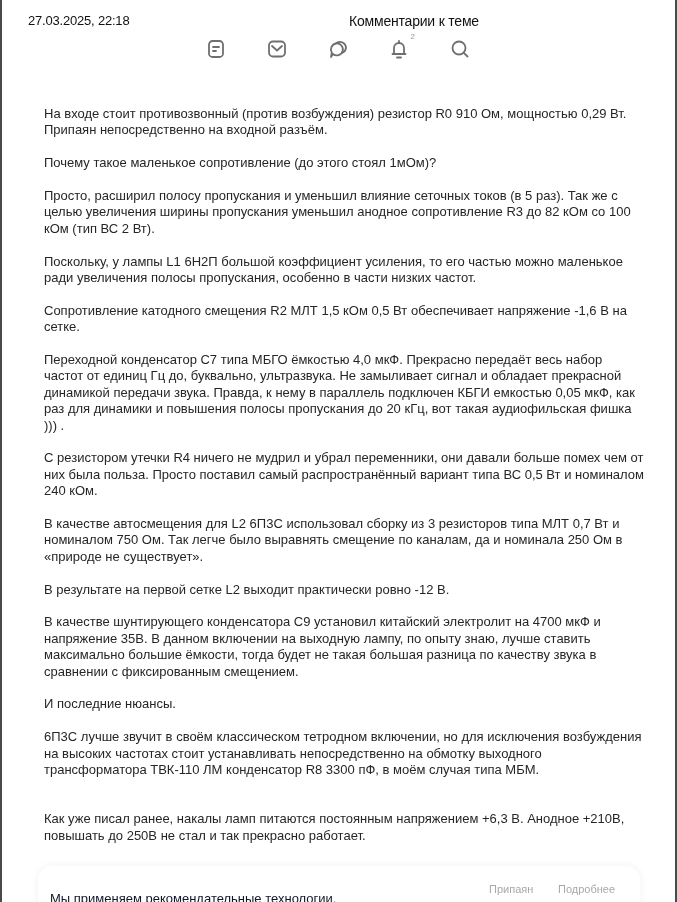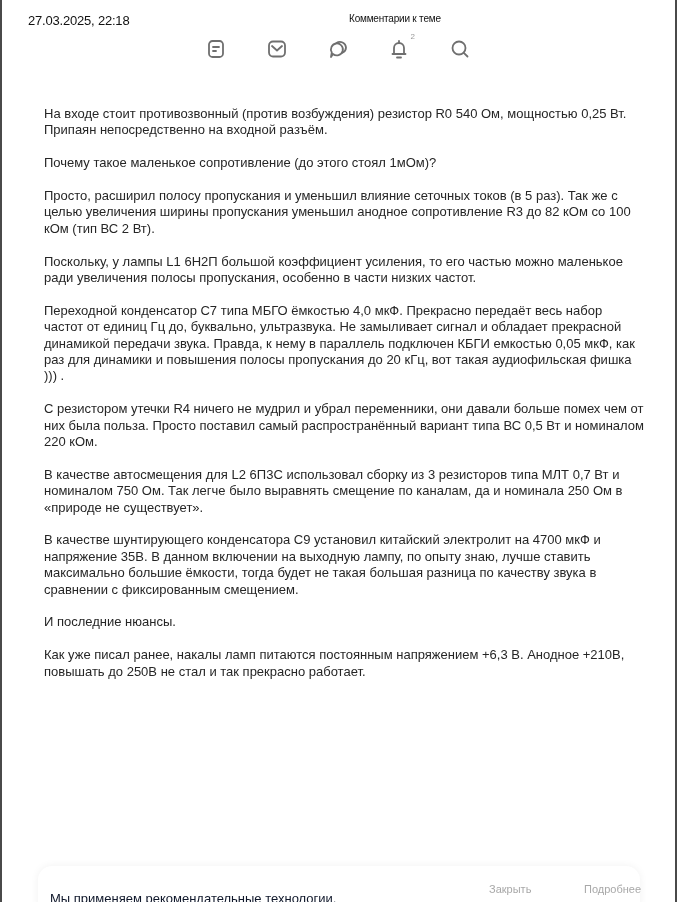--- a/index.html
+++ b/index.html
@@ -15,7 +15,7 @@
     position: absolute; left: 28px; top: 13px; font-size: 13px; color: #111; letter-spacing: -0.2px;
   }
   .print-title {
-    position: absolute; left: 349px; top: 13px; font-size: 10px; color: #111; letter-spacing: -0.2px;
+    position: absolute; left: 349px; top: 13px; font-size: 14px; color: #111; letter-spacing: -0.2px;
   }
   .icon-bar {
     position: absolute; top: 38px; left: 0; width: 677px; height: 24px;

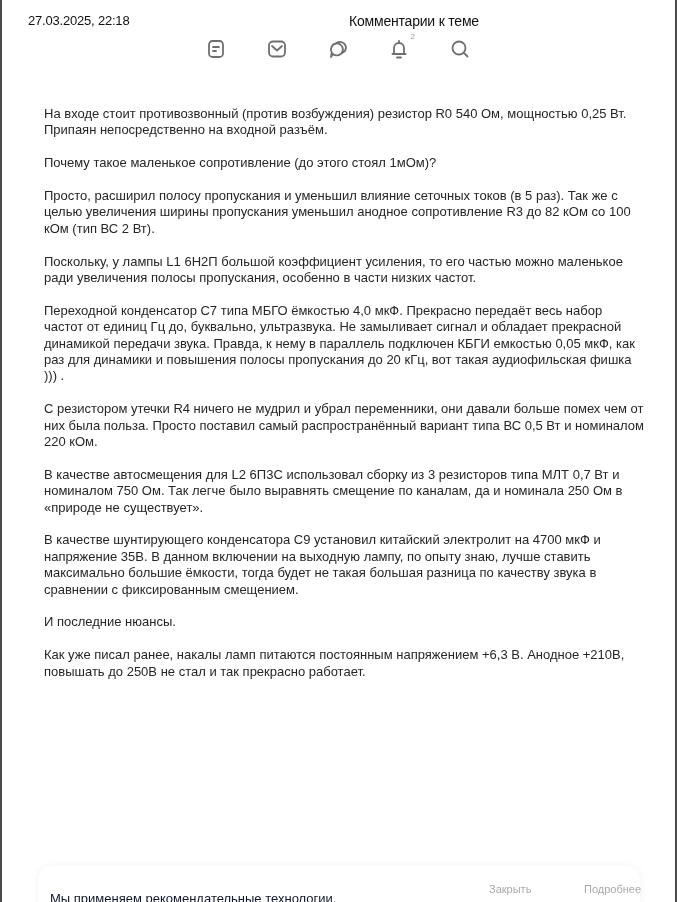--- a/index.html
+++ b/index.html
@@ -93,7 +93,7 @@
 </div>
 
 <div class="content">
-  <p>На входе стоит противозвонный (против возбуждения) резистор R0 540 Ом, мощностью 0,25 Вт. Припаян непосредственно на входной разъём.</p>
+  <p>На входе стоит противозвонный (против возбуждения) резистор R0 910 Ом, мощностью 0,29 Вт. Припаян непосредственно на входной разъём.</p>
   <p>Почему такое маленькое сопротивление (до этого стоял 1мОм)?</p>
   <p>Просто, расширил полосу пропускания и уменьшил влияние сеточных токов (в 5 раз). Так же с целью увеличения ширины пропускания уменьшил анодное сопротивление R3 до 82 кОм со 100 кОм (тип ВС 2 Вт).</p>
   <p>Поскольку, у лампы L1 6Н2П большой коэффициент усиления, то его частью можно маленькое ради увеличения полосы пропускания, особенно в части низких частот.</p>

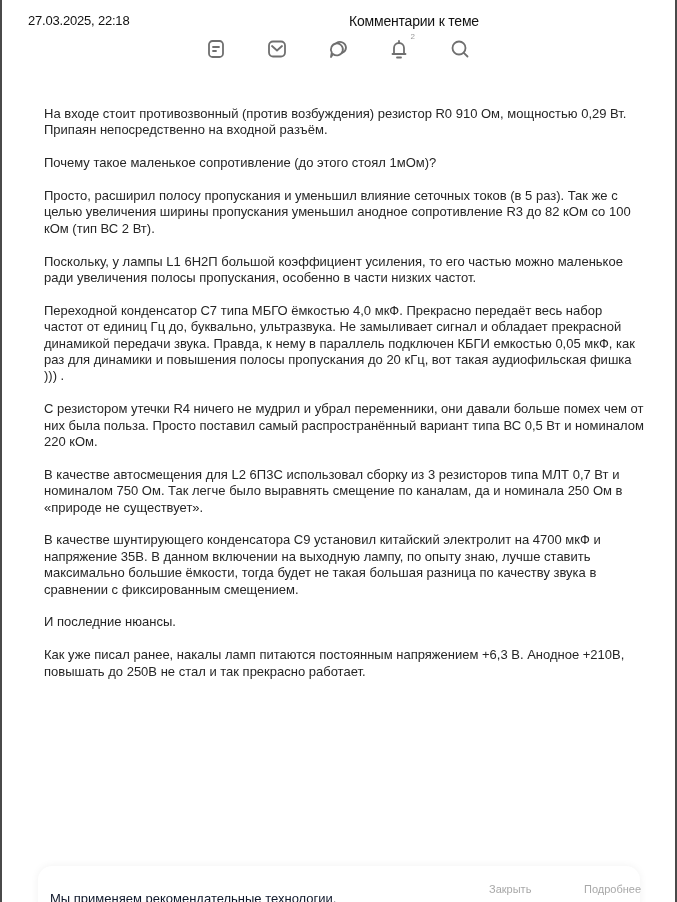--- a/index.html
+++ b/index.html
@@ -97,6 +97,7 @@
   <p>Почему такое маленькое сопротивление (до этого стоял 1мОм)?</p>
   <p>Просто, расширил полосу пропускания и уменьшил влияние сеточных токов (в 5 раз). Так же с целью увеличения ширины пропускания уменьшил анодное сопротивление R3 до 82 кОм со 100 кОм (тип ВС 2 Вт).</p>
   <p>Поскольку, у лампы L1 6Н2П большой коэффициент усиления, то его частью можно маленькое ради увеличения полосы пропускания, особенно в части низких частот.</p>
+  <p>Сопротивление катодного смещения R2 МЛТ 1,5 кОм 0,5 Вт обеспечивает напряжение -1,6 В на сетке.</p>
   <p>Переходной конденсатор С7 типа МБГО ёмкостью 4,0 мкФ. Прекрасно передаёт весь набор частот от единиц Гц до, буквально, ультразвука. Не замыливает сигнал и обладает прекрасной динамикой передачи звука. Правда, к нему в параллель подключен КБГИ емкостью 0,05 мкФ, как раз для динамики и повышения полосы пропускания до 20 кГц, вот такая аудиофильская фишка ))) .</p>
   <p>С резистором утечки R4 ничего не мудрил и убрал переменники, они давали больше помех чем от них была польза. Просто поставил самый распространённый вариант типа ВС 0,5 Вт и номиналом 220 кОм.</p>
   <p>В качестве автосмещения для L2 6П3С использовал сборку из 3 резисторов типа МЛТ 0,7 Вт и номиналом 750 Ом. Так легче было выравнять смещение по каналам, да и номинала 250 Ом в «природе не существует».</p>

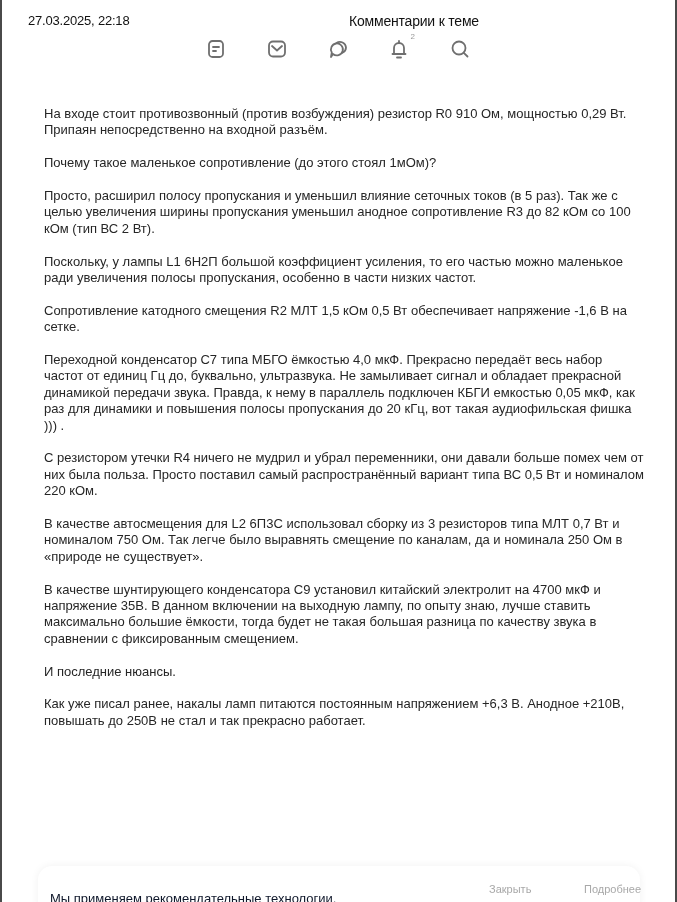--- a/index.html
+++ b/index.html
@@ -99,7 +99,7 @@
   <p>Поскольку, у лампы L1 6Н2П большой коэффициент усиления, то его частью можно маленькое ради увеличения полосы пропускания, особенно в части низких частот.</p>
   <p>Сопротивление катодного смещения R2 МЛТ 1,5 кОм 0,5 Вт обеспечивает напряжение -1,6 В на сетке.</p>
   <p>Переходной конденсатор С7 типа МБГО ёмкостью 4,0 мкФ. Прекрасно передаёт весь набор частот от единиц Гц до, буквально, ультразвука. Не замыливает сигнал и обладает прекрасной динамикой передачи звука. Правда, к нему в параллель подключен КБГИ емкостью 0,05 мкФ, как раз для динамики и повышения полосы пропускания до 20 кГц, вот такая аудиофильская фишка ))) .</p>
-  <p>С резистором утечки R4 ничего не мудрил и убрал переменники, они давали больше помех чем от них была польза. Просто поставил самый распространённый вариант типа ВС 0,5 Вт и номиналом 220 кОм.</p>
+  <p>С резистором утечки R4 ничего не мудрил и убрал переменники, они давали больше помех чем от них была польза. Просто поставил самый распространённый вариант типа ВС 0,5 Вт и номиналом 240 кОм.</p>
   <p>В качестве автосмещения для L2 6П3С использовал сборку из 3 резисторов типа МЛТ 0,7 Вт и номиналом 750 Ом. Так легче было выравнять смещение по каналам, да и номинала 250 Ом в «природе не существует».</p>
   <p>В качестве шунтирующего конденсатора С9 установил китайский электролит на 4700 мкФ и напряжение 35В. В данном включении на выходную лампу, по опыту знаю, лучше ставить максимально большие ёмкости, тогда будет не такая большая разница по качеству звука в сравнении с фиксированным смещением.</p>
   <p>И последние нюансы.</p>

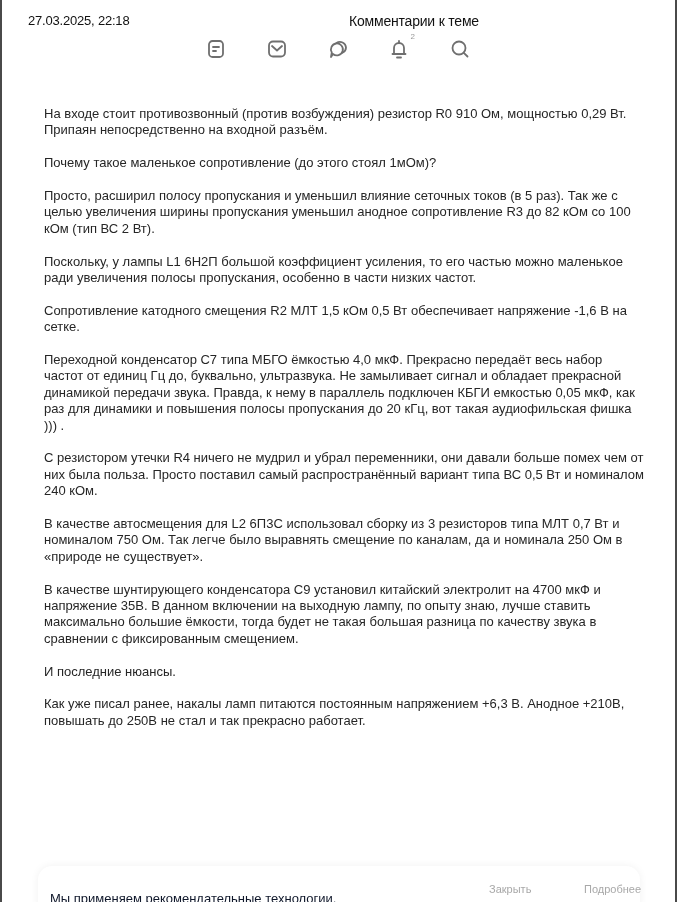--- a/index.html
+++ b/index.html
@@ -101,6 +101,7 @@
   <p>Переходной конденсатор С7 типа МБГО ёмкостью 4,0 мкФ. Прекрасно передаёт весь набор частот от единиц Гц до, буквально, ультразвука. Не замыливает сигнал и обладает прекрасной динамикой передачи звука. Правда, к нему в параллель подключен КБГИ емкостью 0,05 мкФ, как раз для динамики и повышения полосы пропускания до 20 кГц, вот такая аудиофильская фишка ))) .</p>
   <p>С резистором утечки R4 ничего не мудрил и убрал переменники, они давали больше помех чем от них была польза. Просто поставил самый распространённый вариант типа ВС 0,5 Вт и номиналом 240 кОм.</p>
   <p>В качестве автосмещения для L2 6П3С использовал сборку из 3 резисторов типа МЛТ 0,7 Вт и номиналом 750 Ом. Так легче было выравнять смещение по каналам, да и номинала 250 Ом в «природе не существует».</p>
+  <p>В результате на первой сетке L2 выходит практически ровно -12 В.</p>
   <p>В качестве шунтирующего конденсатора С9 установил китайский электролит на 4700 мкФ и напряжение 35В. В данном включении на выходную лампу, по опыту знаю, лучше ставить максимально большие ёмкости, тогда будет не такая большая разница по качеству звука в сравнении с фиксированным смещением.</p>
   <p>И последние нюансы.</p>
   <p>Как уже писал ранее, накалы ламп питаются постоянным напряжением +6,3 В. Анодное +210В, повышать до 250В не стал и так прекрасно работает.</p>

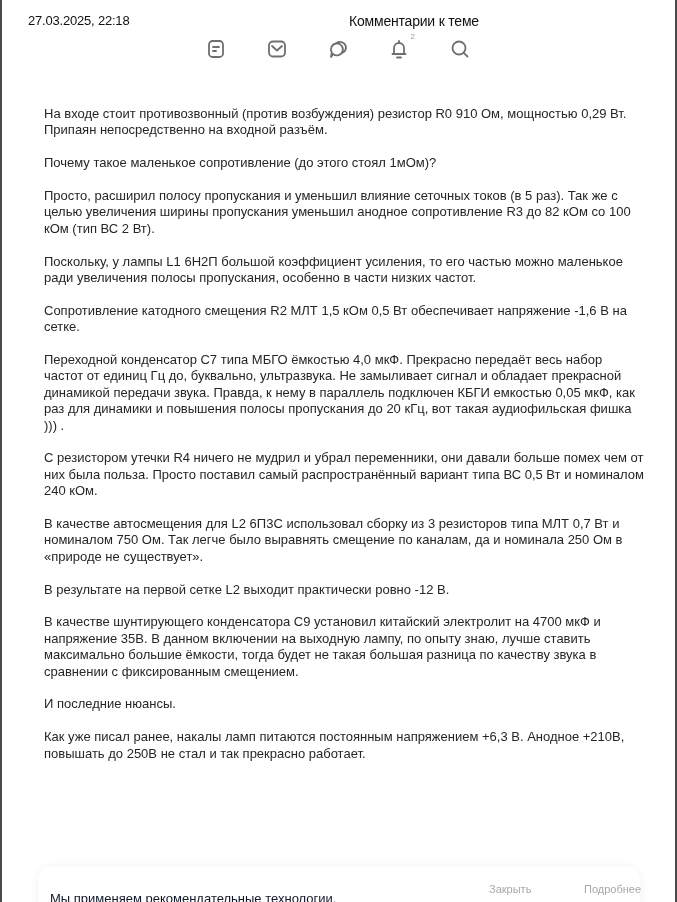--- a/index.html
+++ b/index.html
@@ -104,6 +104,7 @@
   <p>В результате на первой сетке L2 выходит практически ровно -12 В.</p>
   <p>В качестве шунтирующего конденсатора С9 установил китайский электролит на 4700 мкФ и напряжение 35В. В данном включении на выходную лампу, по опыту знаю, лучше ставить максимально большие ёмкости, тогда будет не такая большая разница по качеству звука в сравнении с фиксированным смещением.</p>
   <p>И последние нюансы.</p>
+  <p class="extra">6П3С лучше звучит в своём классическом тетродном включении, но для исключения возбуждения на высоких частотах стоит устанавливать непосредственно на обмотку выходного трансформатора ТВК-110 ЛМ конденсатор R8 3300 пФ, в моём случая типа МБМ.</p>
   <p>Как уже писал ранее, накалы ламп питаются постоянным напряжением +6,3 В. Анодное +210В, повышать до 250В не стал и так прекрасно работает.</p>
 </div>
 

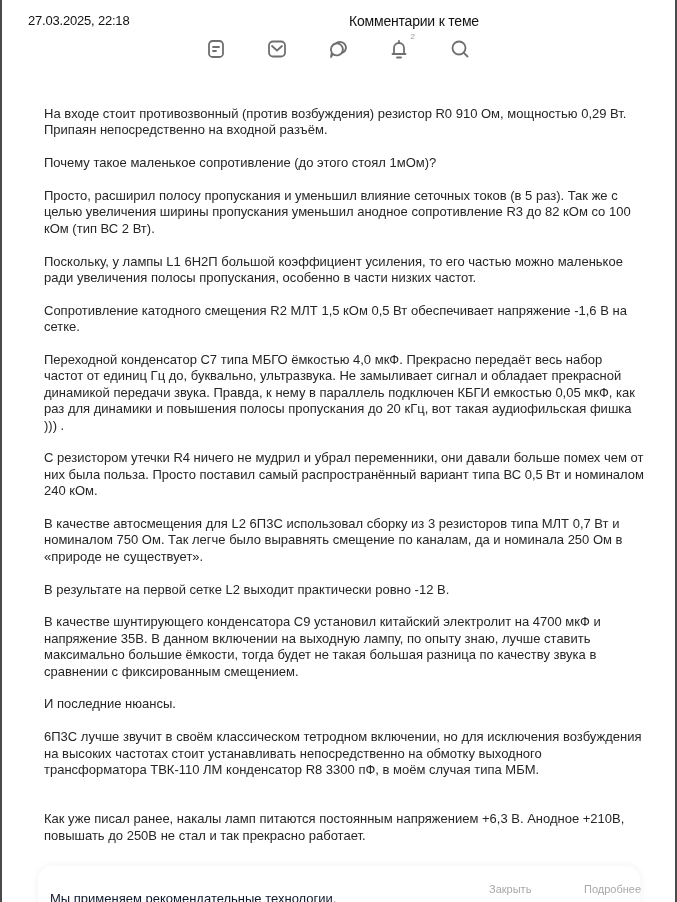--- a/index.html
+++ b/index.html
@@ -110,7 +110,7 @@
 
 <div class="cookie-banner">
   <span class="cookie-text">Мы применяем рекомендательные технологии.</span>
-  <span class="cookie-close">Закрыть</span>
+  <span class="cookie-close">Припаян</span>
   <span class="cookie-more">Подробнее</span>
 </div>
 

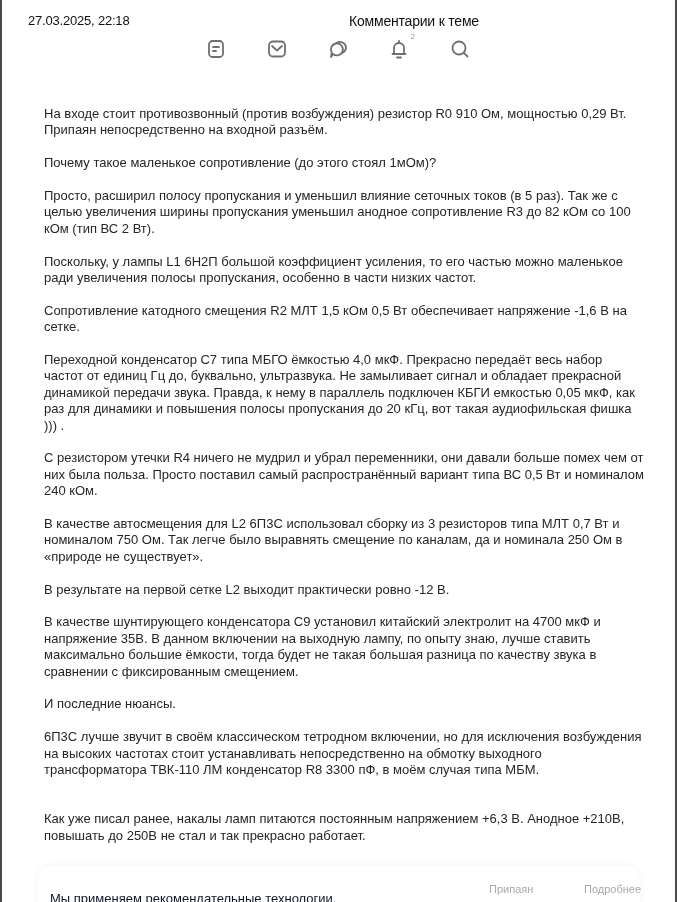--- a/index.html
+++ b/index.html
@@ -45,7 +45,7 @@
     position: absolute; top: 17px; font-size: 11px; color: #a8a8a8; cursor: pointer;
   }
   .cookie-close { left: 451px; }
-  .cookie-more { left: 546px; }
+  .cookie-more { left: 520px; }
 </style>
 </head>
 <body>

